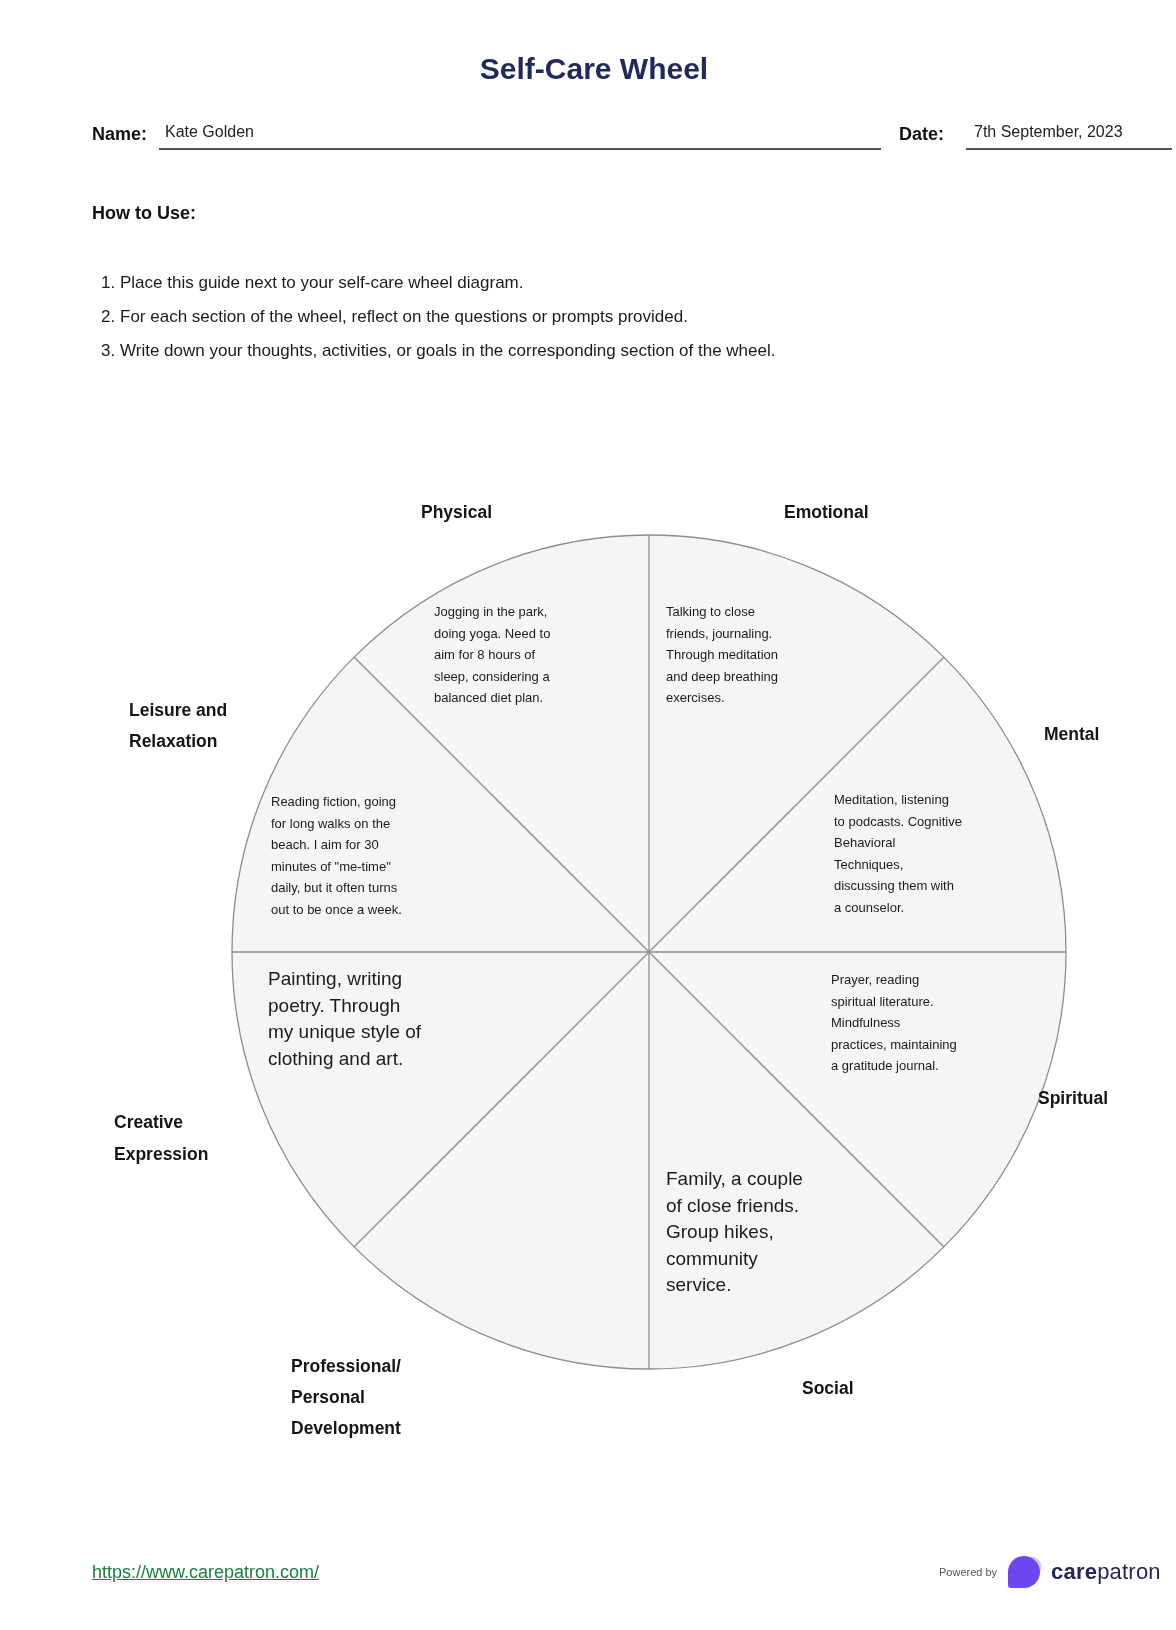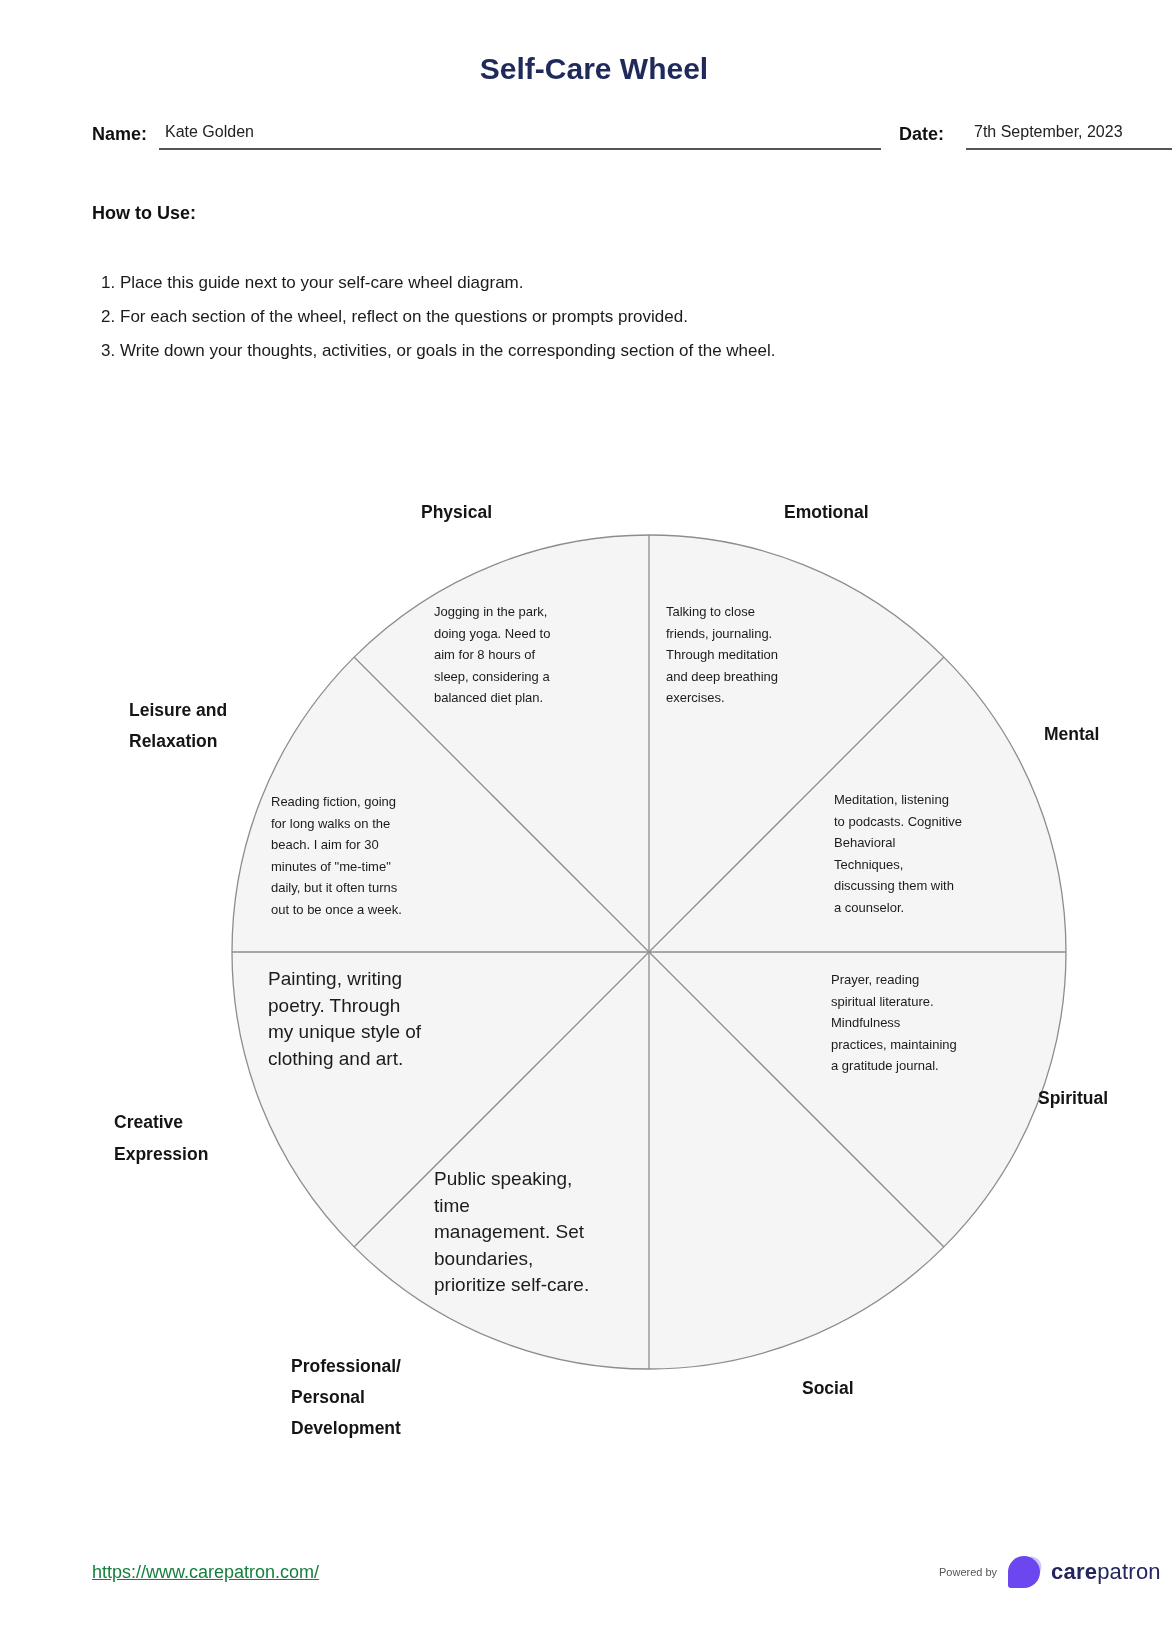--- a/index.html
+++ b/index.html
@@ -118,11 +118,6 @@
 Techniques,
 discussing them with
 a counselor.</div>
-  <div class="seg seg-big seg-professional">Public speaking,
-time
-management. Set
-boundaries,
-prioritize self-care.</div>
   <div class="seg seg-big seg-creative">Painting, writing
 poetry. Through
 my unique style of

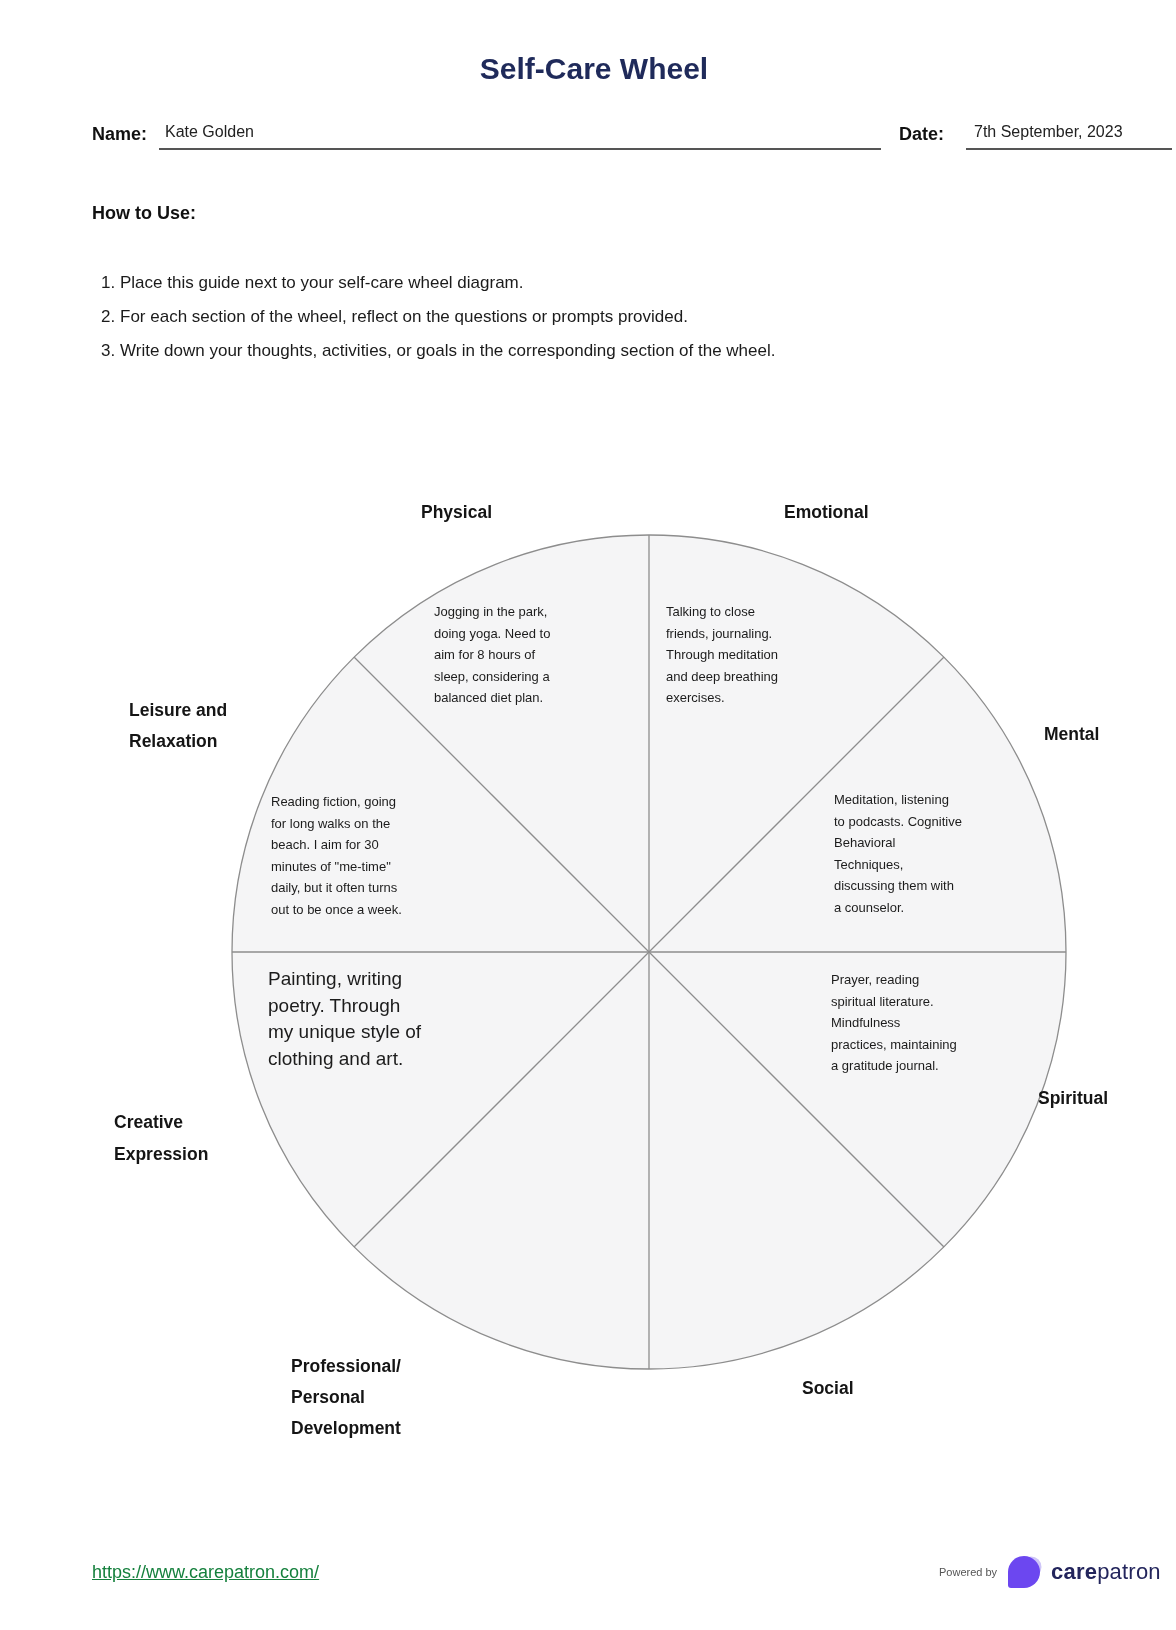--- a/index.html
+++ b/index.html
@@ -118,6 +118,11 @@
 Techniques,
 discussing them with
 a counselor.</div>
+  <div class="seg seg-big seg-social">Family, a couple
+of close friends.
+Group hikes,
+community
+service.</div>
   <div class="seg seg-big seg-creative">Painting, writing
 poetry. Through
 my unique style of

